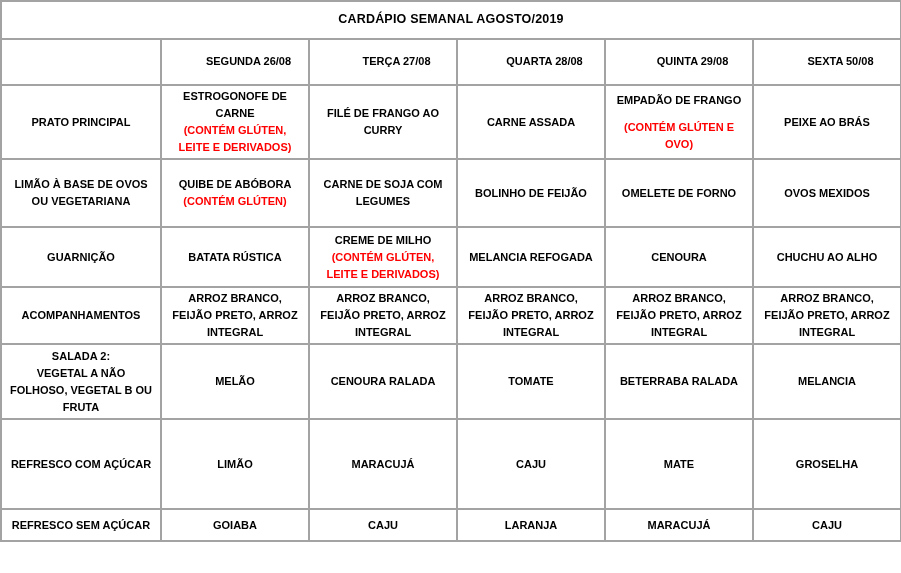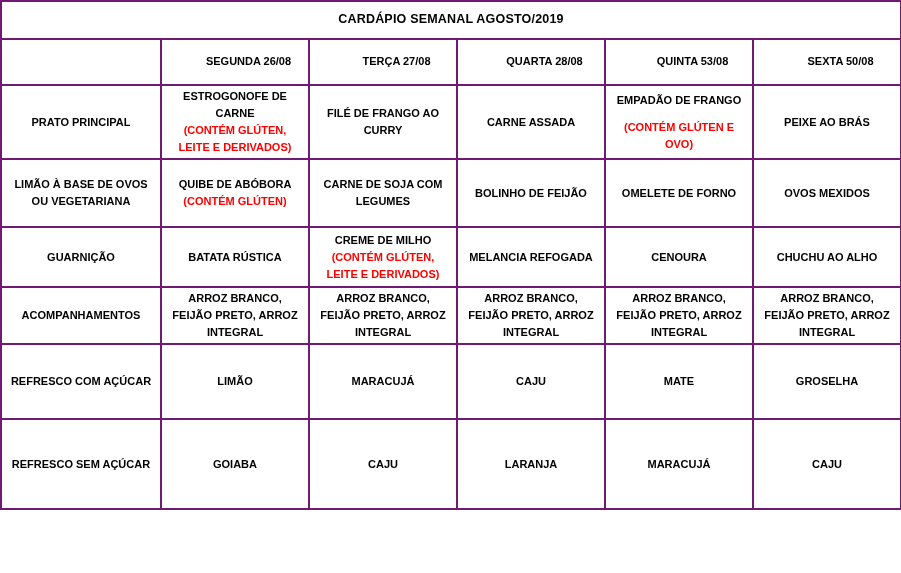--- a/index.html
+++ b/index.html
@@ -17,7 +17,7 @@
   }
   table.menu th,
   table.menu td {
-    border: 2px solid #701a75;
+    border: 2px solid #a3a3a3;
     text-align: center;
     vertical-align: middle;
     font-size: 11px;

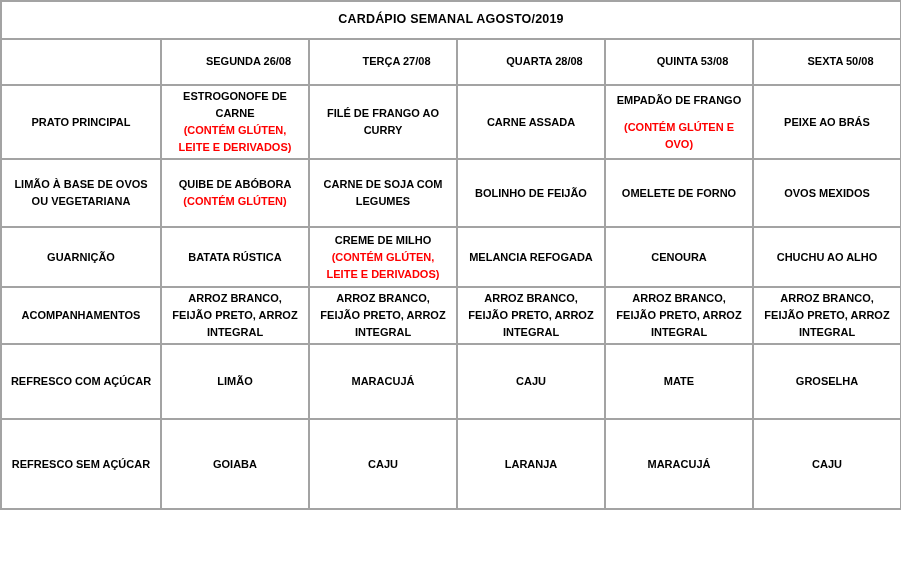--- a/index.html
+++ b/index.html
@@ -78,7 +78,7 @@
     <th>SEGUNDA  26/08</th>
         <th>TERÇA 27/08</th>
         <th>QUARTA 28/08</th>
-        <th>QUINTA 53/08</th>
+        <th>QUINTA 29/08</th>
         <th>SEXTA 50/08</th>
       </tr>
   </thead>

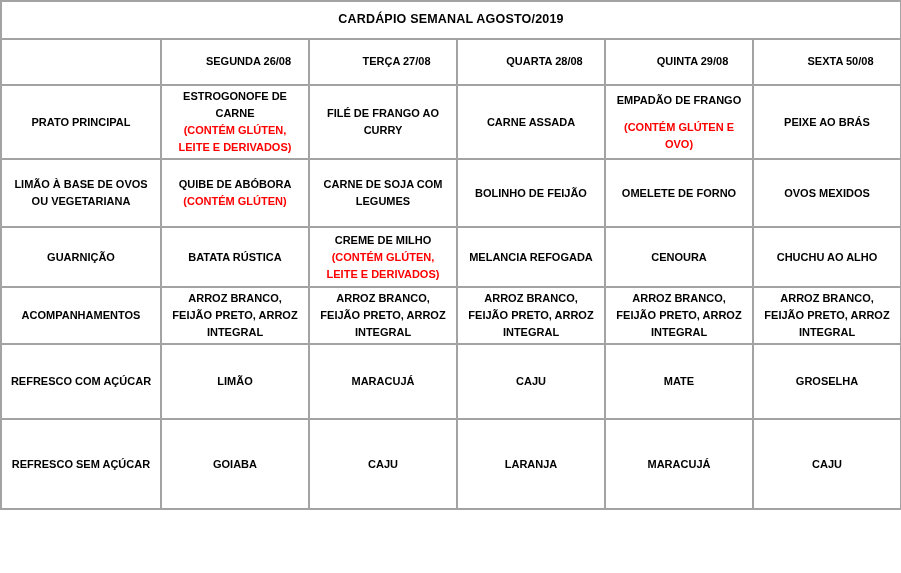--- a/index.html
+++ b/index.html
@@ -162,6 +162,27 @@
         </td>
       </tr>
       <tr>
+        <th class="row-label">SALADA 2:
+VEGETAL A NÃO
+FOLHOSO, VEGETAL B OU
+FRUTA</th>
+        <td>
+          <span class="dish-name">MELÃO</span>
+        </td>
+        <td>
+          <span class="dish-name">CENOURA RALADA</span>
+        </td>
+        <td>
+          <span class="dish-name">TOMATE</span>
+        </td>
+        <td>
+          <span class="dish-name">BETERRABA RALADA</span>
+        </td>
+        <td>
+          <span class="dish-name">MELANCIA</span>
+        </td>
+      </tr>
+      <tr>
         <th class="row-label">REFRESCO COM AÇÚCAR</th>
         <td>
           <span class="dish-name">LIMÃO</span>

